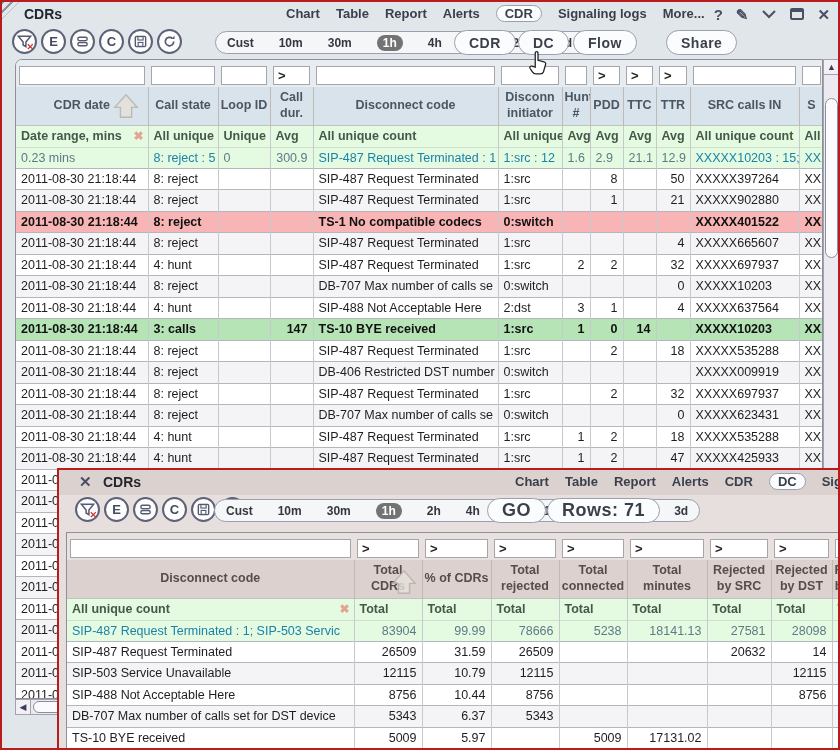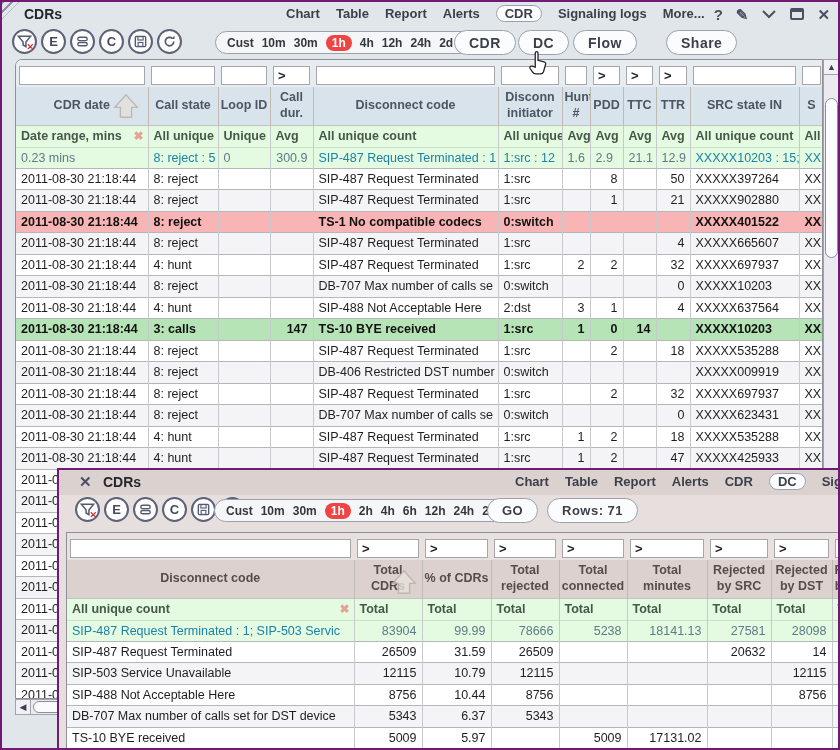--- a/index.html
+++ b/index.html
@@ -6,7 +6,7 @@
   html,body { width:840px; height:750px; overflow:hidden; }
   body { font-family:"Liberation Sans", sans-serif; background:#c9ced4; position:relative; }
 
-  .window { position:absolute; border:2px solid #701a75; background:#e1e6ea; overflow:hidden; }
+  .window { position:absolute; border:2px solid #b91c1c; background:#e1e6ea; overflow:hidden; }
   #main-window { left:0; top:0; width:840px; height:750px; }
   #sub-window  { left:57px; top:468px; width:783px; height:282px; background:#e6dfdd; }
   #sub-window .titlebar { background:#dbd1cf; }

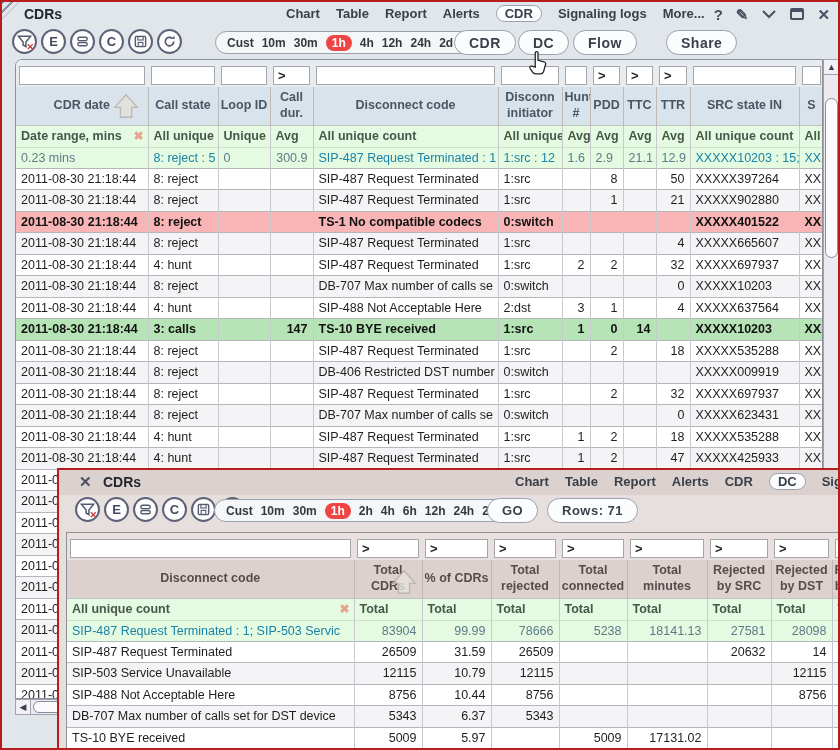--- a/index.html
+++ b/index.html
@@ -40,7 +40,7 @@
   .cbtn .redx { position:absolute; right:1px; bottom:0; font-size:9px; color:#cc3333; font-weight:bold; }
 
   .timepill { position:absolute; top:4px; height:23px; border:1px solid #9aa0ae; border-radius:12px;
-              background:#f4f6f8; display:flex; align-items:center; gap:8px; padding:0 11px; white-space:nowrap; }
+              background:#f4f6f8; display:flex; align-items:center; gap:25px; padding:0 11px; white-space:nowrap; }
   #main-window .timepill { left:213px; }
   #sub-window  .timepill { left:155px; }
   .titem { font-size:12px; font-weight:bold; color:#33373f; }

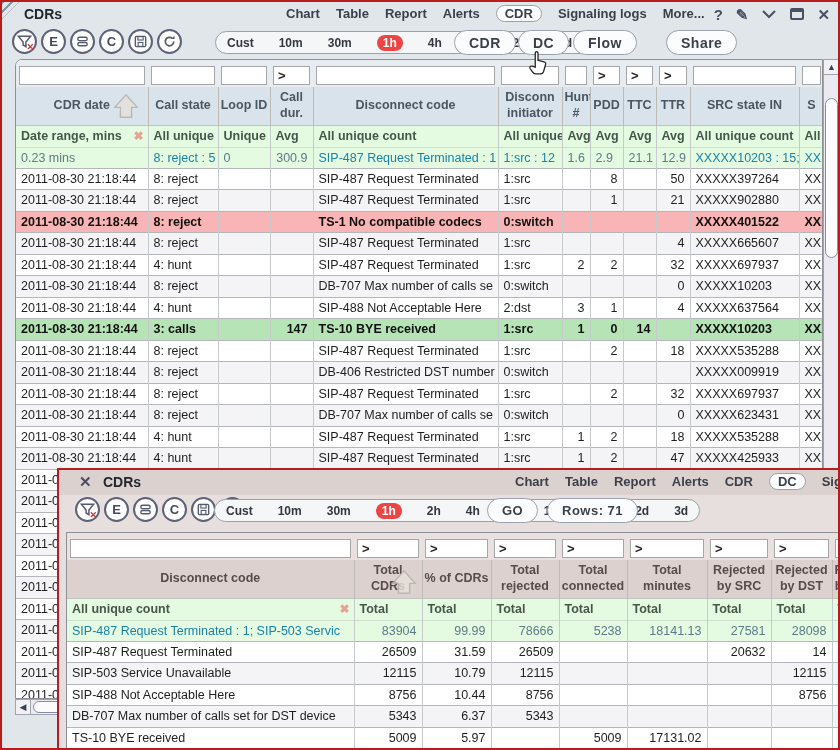--- a/index.html
+++ b/index.html
@@ -44,7 +44,7 @@
   #main-window .timepill { left:213px; }
   #sub-window  .timepill { left:155px; }
   .titem { font-size:12px; font-weight:bold; color:#33373f; }
-  .titem.sel { background:#ef4444; color:#fff; border-radius:10px; padding:1px 6px;text-align:right; }
+  .titem.sel { background:#737373; color:#fff; border-radius:10px; padding:1px 6px;text-align:right; }
 
   .pill { position:absolute; top:3px; height:25px; border:1px solid #9aa0ae; border-radius:13px;
           background:#fbfcfd; font-size:14px; font-weight:bold; color:#3a3f4a;

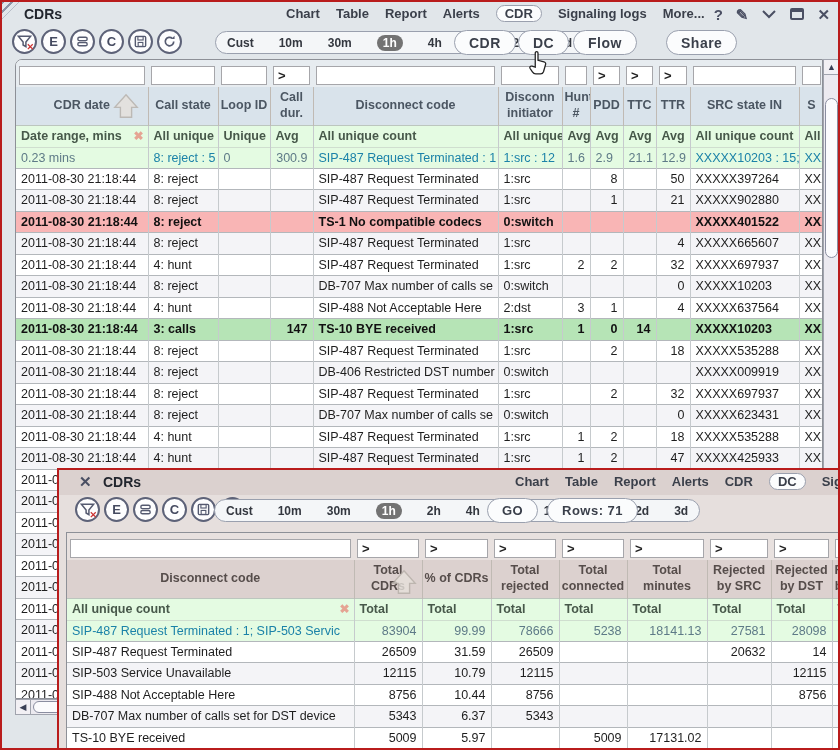--- a/index.html
+++ b/index.html
@@ -253,7 +253,7 @@
             <td><span>PDD</span></td>
             <td><span>TTC</span></td>
             <td><span>TTR</span></td>
-            <td><span>SRC state IN</span></td>
+            <td><span>SRC calls IN</span></td>
             <td><span>S</span></td>
           </tr>
           <tr class="sumlabel-row">

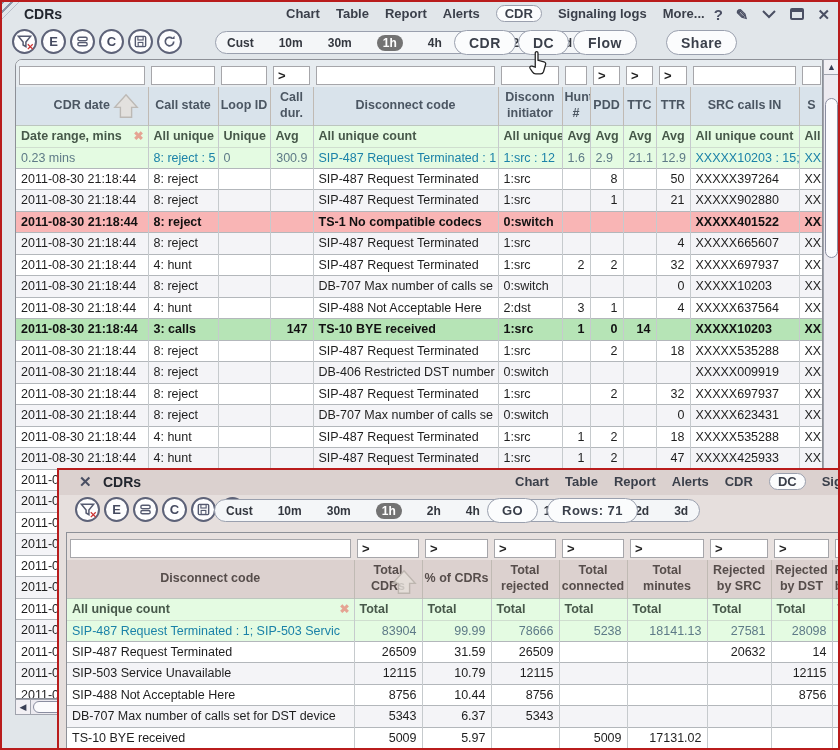--- a/index.html
+++ b/index.html
@@ -49,7 +49,7 @@
   .pill { position:absolute; top:3px; height:25px; border:1px solid #9aa0ae; border-radius:13px;
           background:#fbfcfd; font-size:14px; font-weight:bold; color:#3a3f4a;
           display:flex; align-items:center; justify-content:center; letter-spacing:.5px; padding:0 14px; }
-  .pill.small { font-size:13px; }
+  .pill.small { font-size:18px; }
 
   .tablewrap { position:absolute; background:#fff; border:1px solid #8d9097; overflow:hidden; }
   #main-window .tablewrap { left:13px; top:57px; width:808px; height:640px; border-top-left-radius:7px; }

